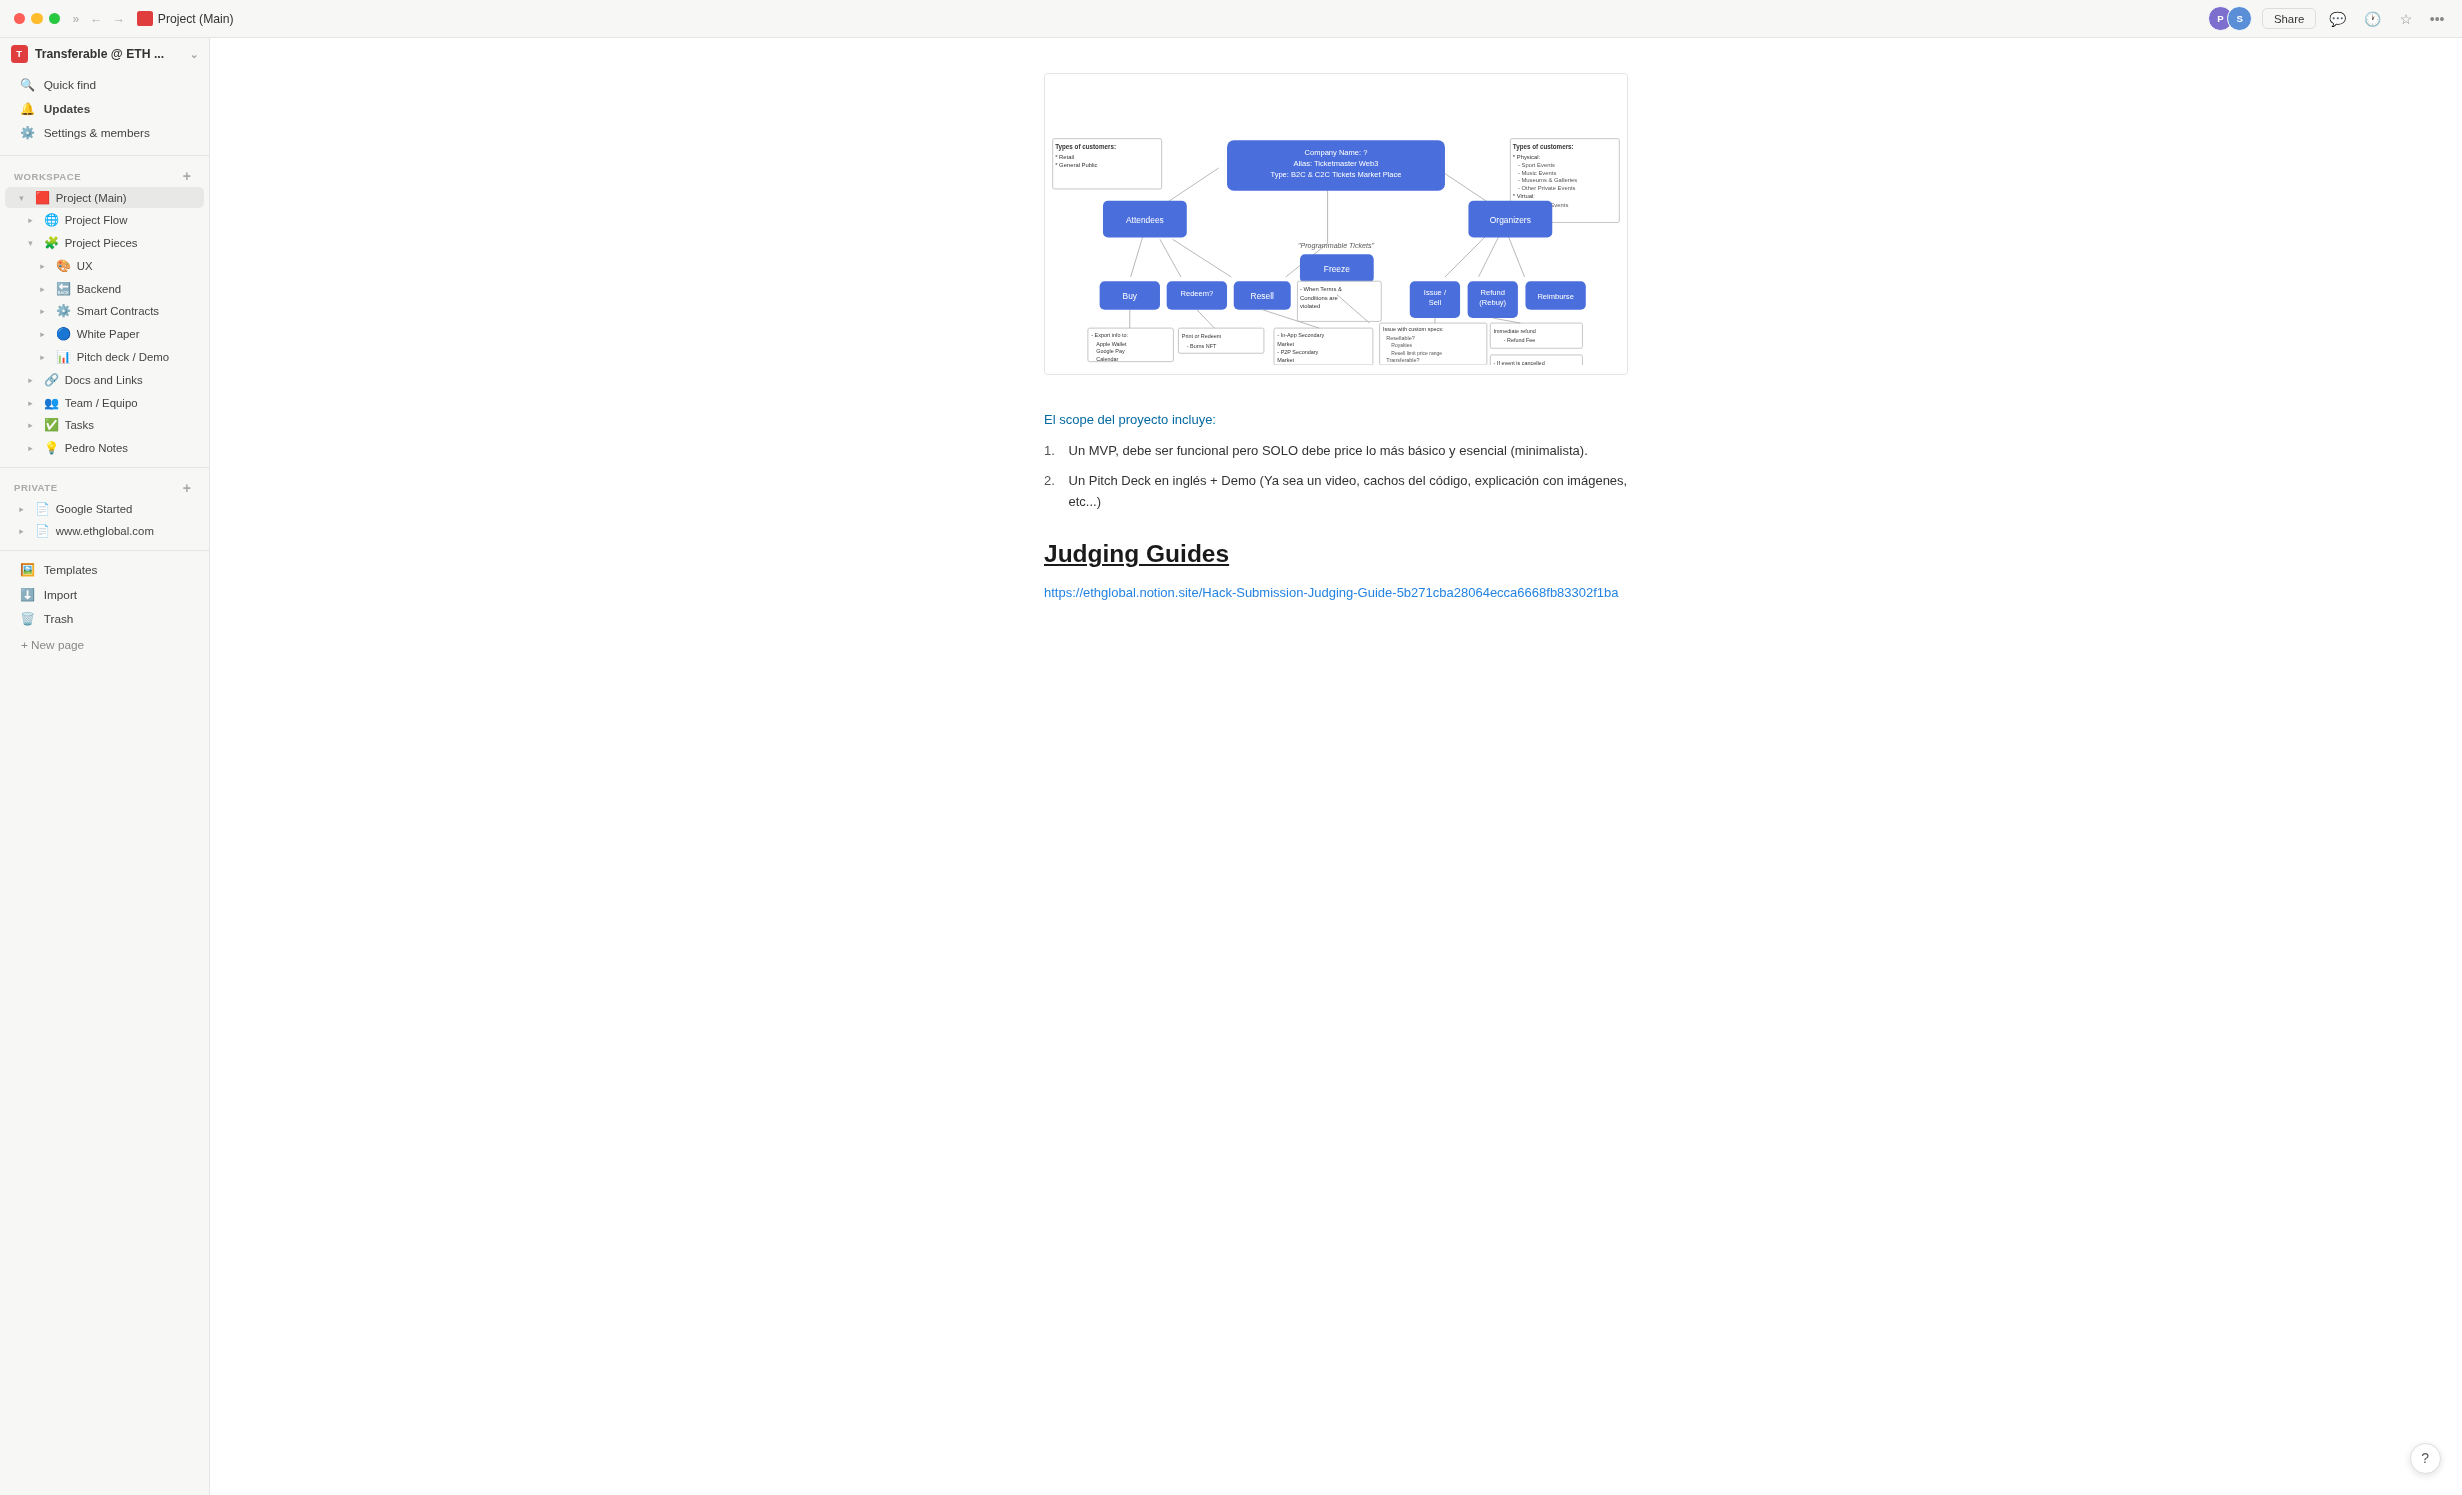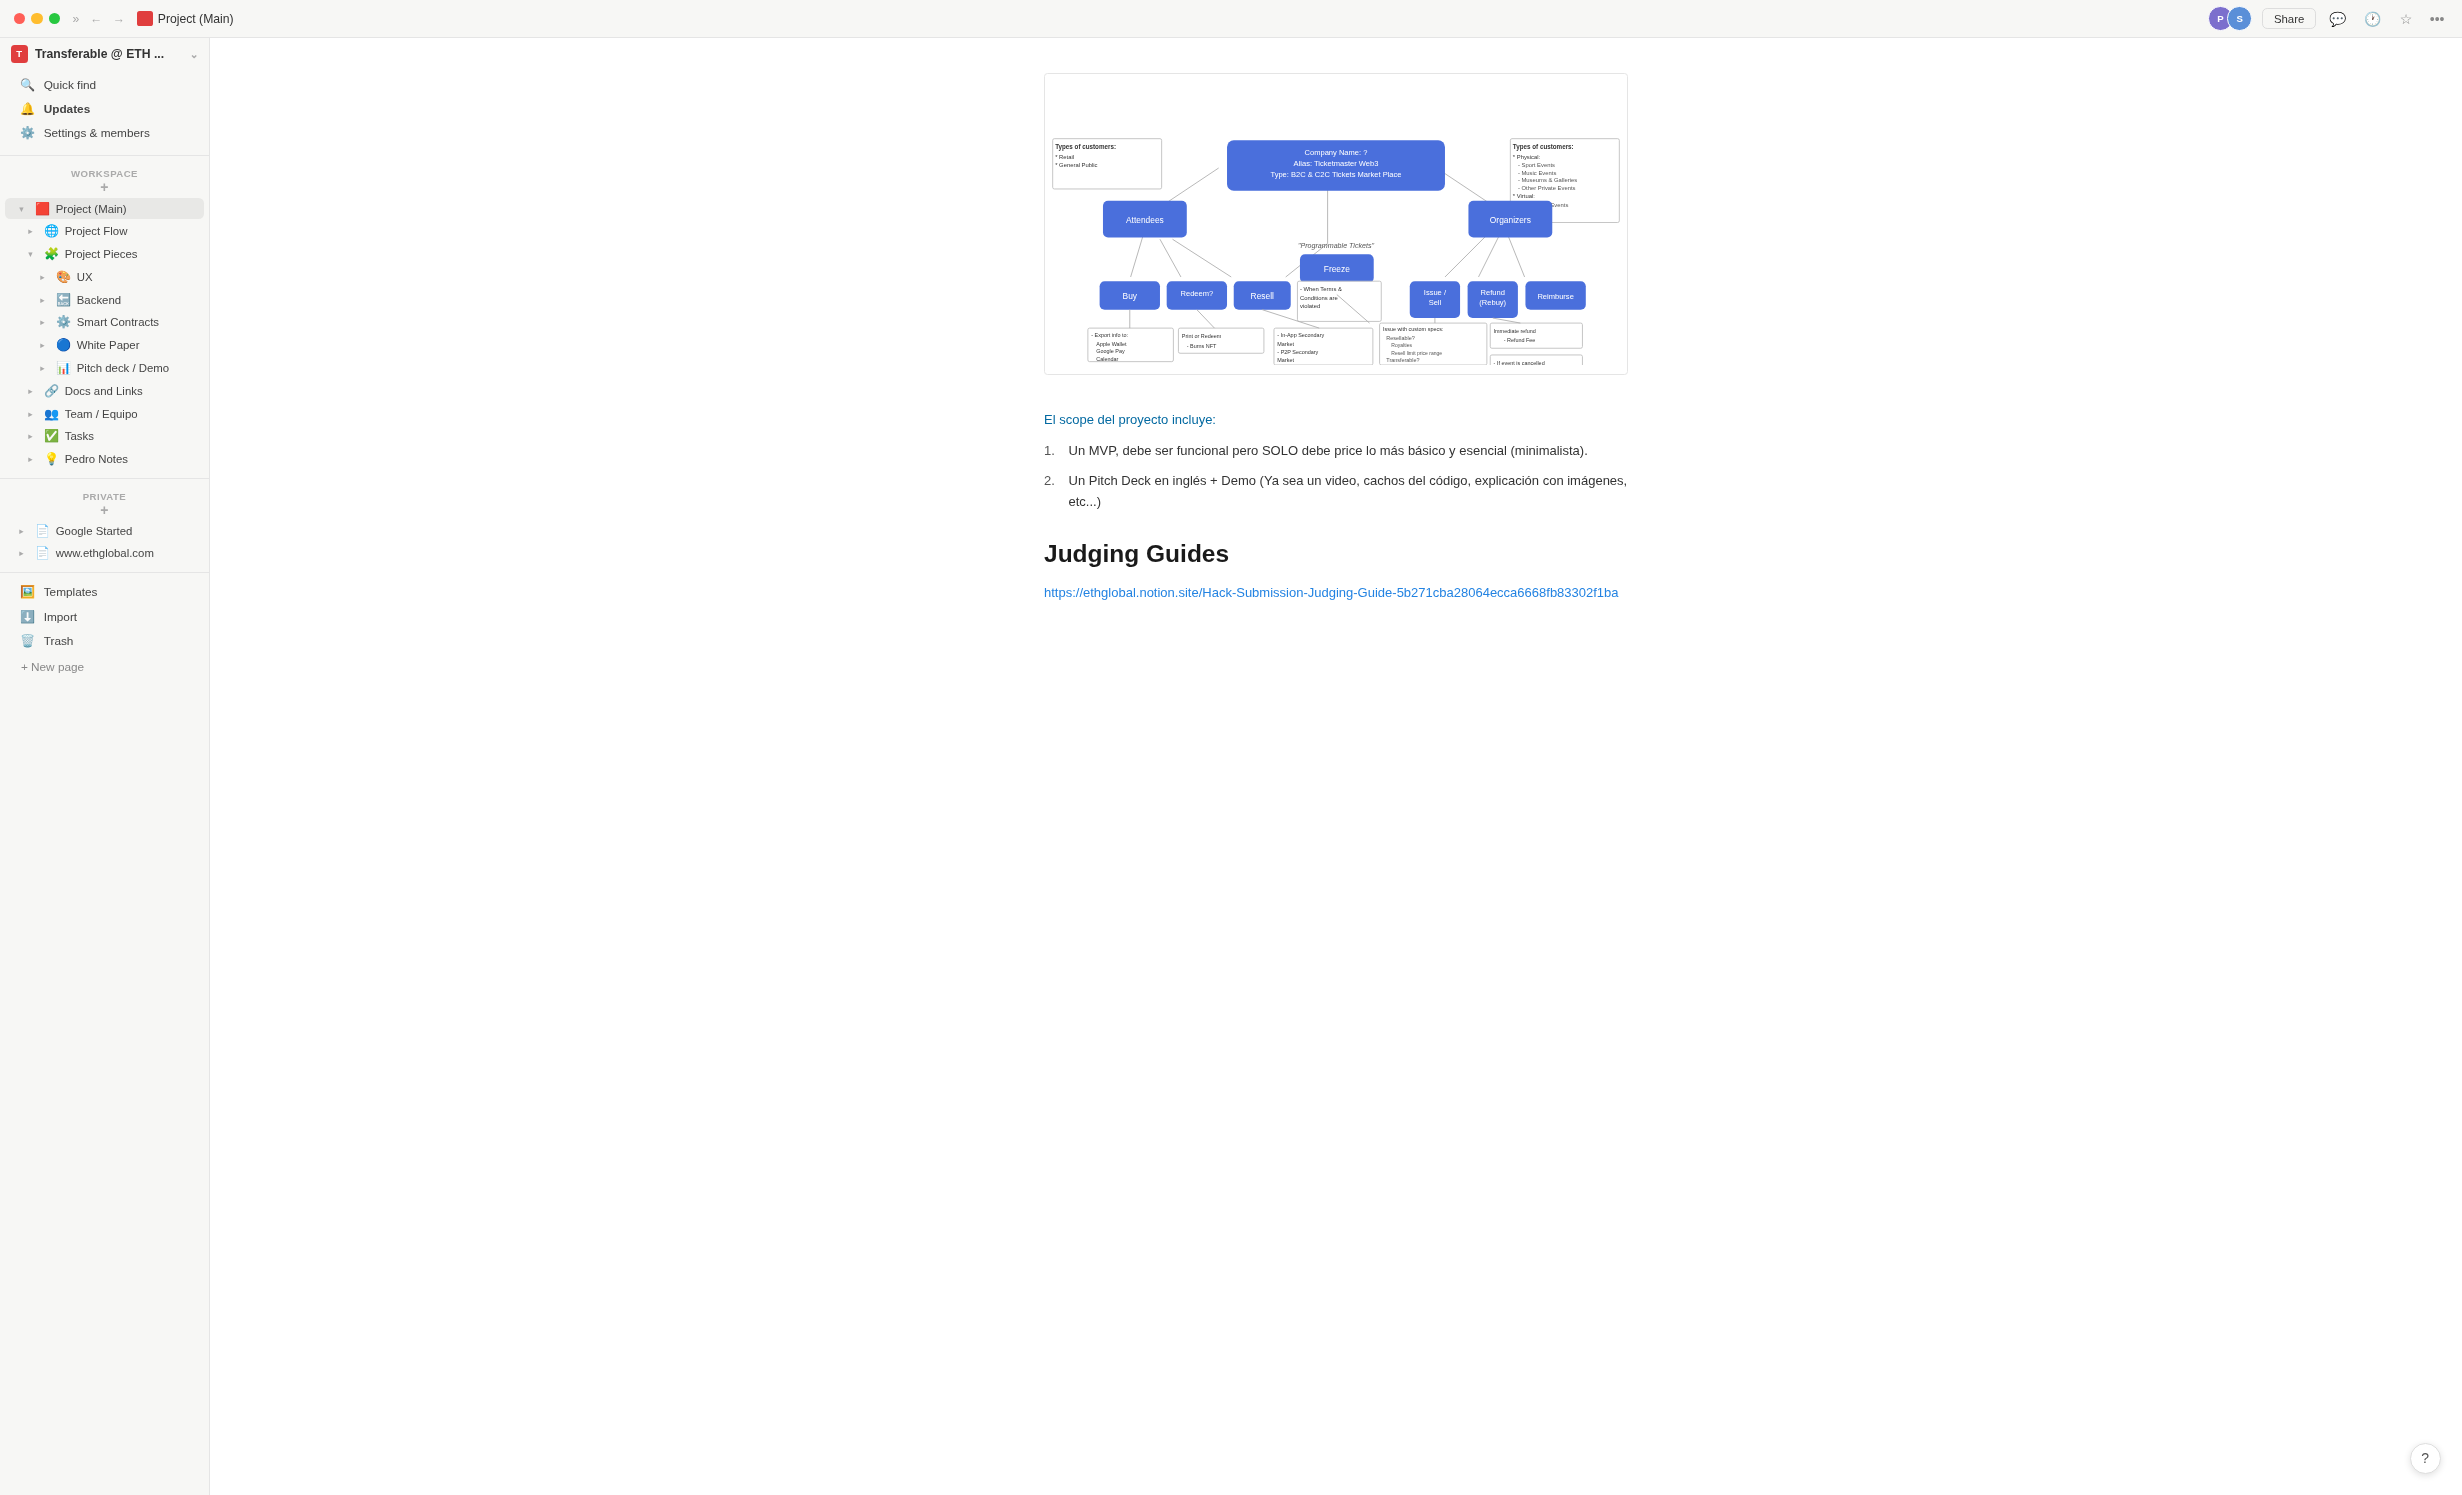--- a/index.html
+++ b/index.html
@@ -54,7 +54,7 @@
     .nav-item .nav-icon { font-size: 12.2px; width: 17.5px; text-align: center; flex-shrink: 0; }
     .nav-item .nav-label { flex: 1; }
 
-    .sidebar-section { padding: 5.2px 14px 1.7px; font-size: 9.6px; font-weight: 600; color: #aaa; letter-spacing: 0.05em; display: flex; align-items: center; justify-content: space-between; flex-direction: column; }
+    .sidebar-section { padding: 5.2px 14px 1.7px; font-size: 9.6px; font-weight: 600; color: #aaa; letter-spacing: 0.05em; display: flex; align-items: center; justify-content: space-between; }
     .section-add { color: #aaa; cursor: pointer; font-size: 14px; padding: 0 3.5px; }
 
     .tree-item {

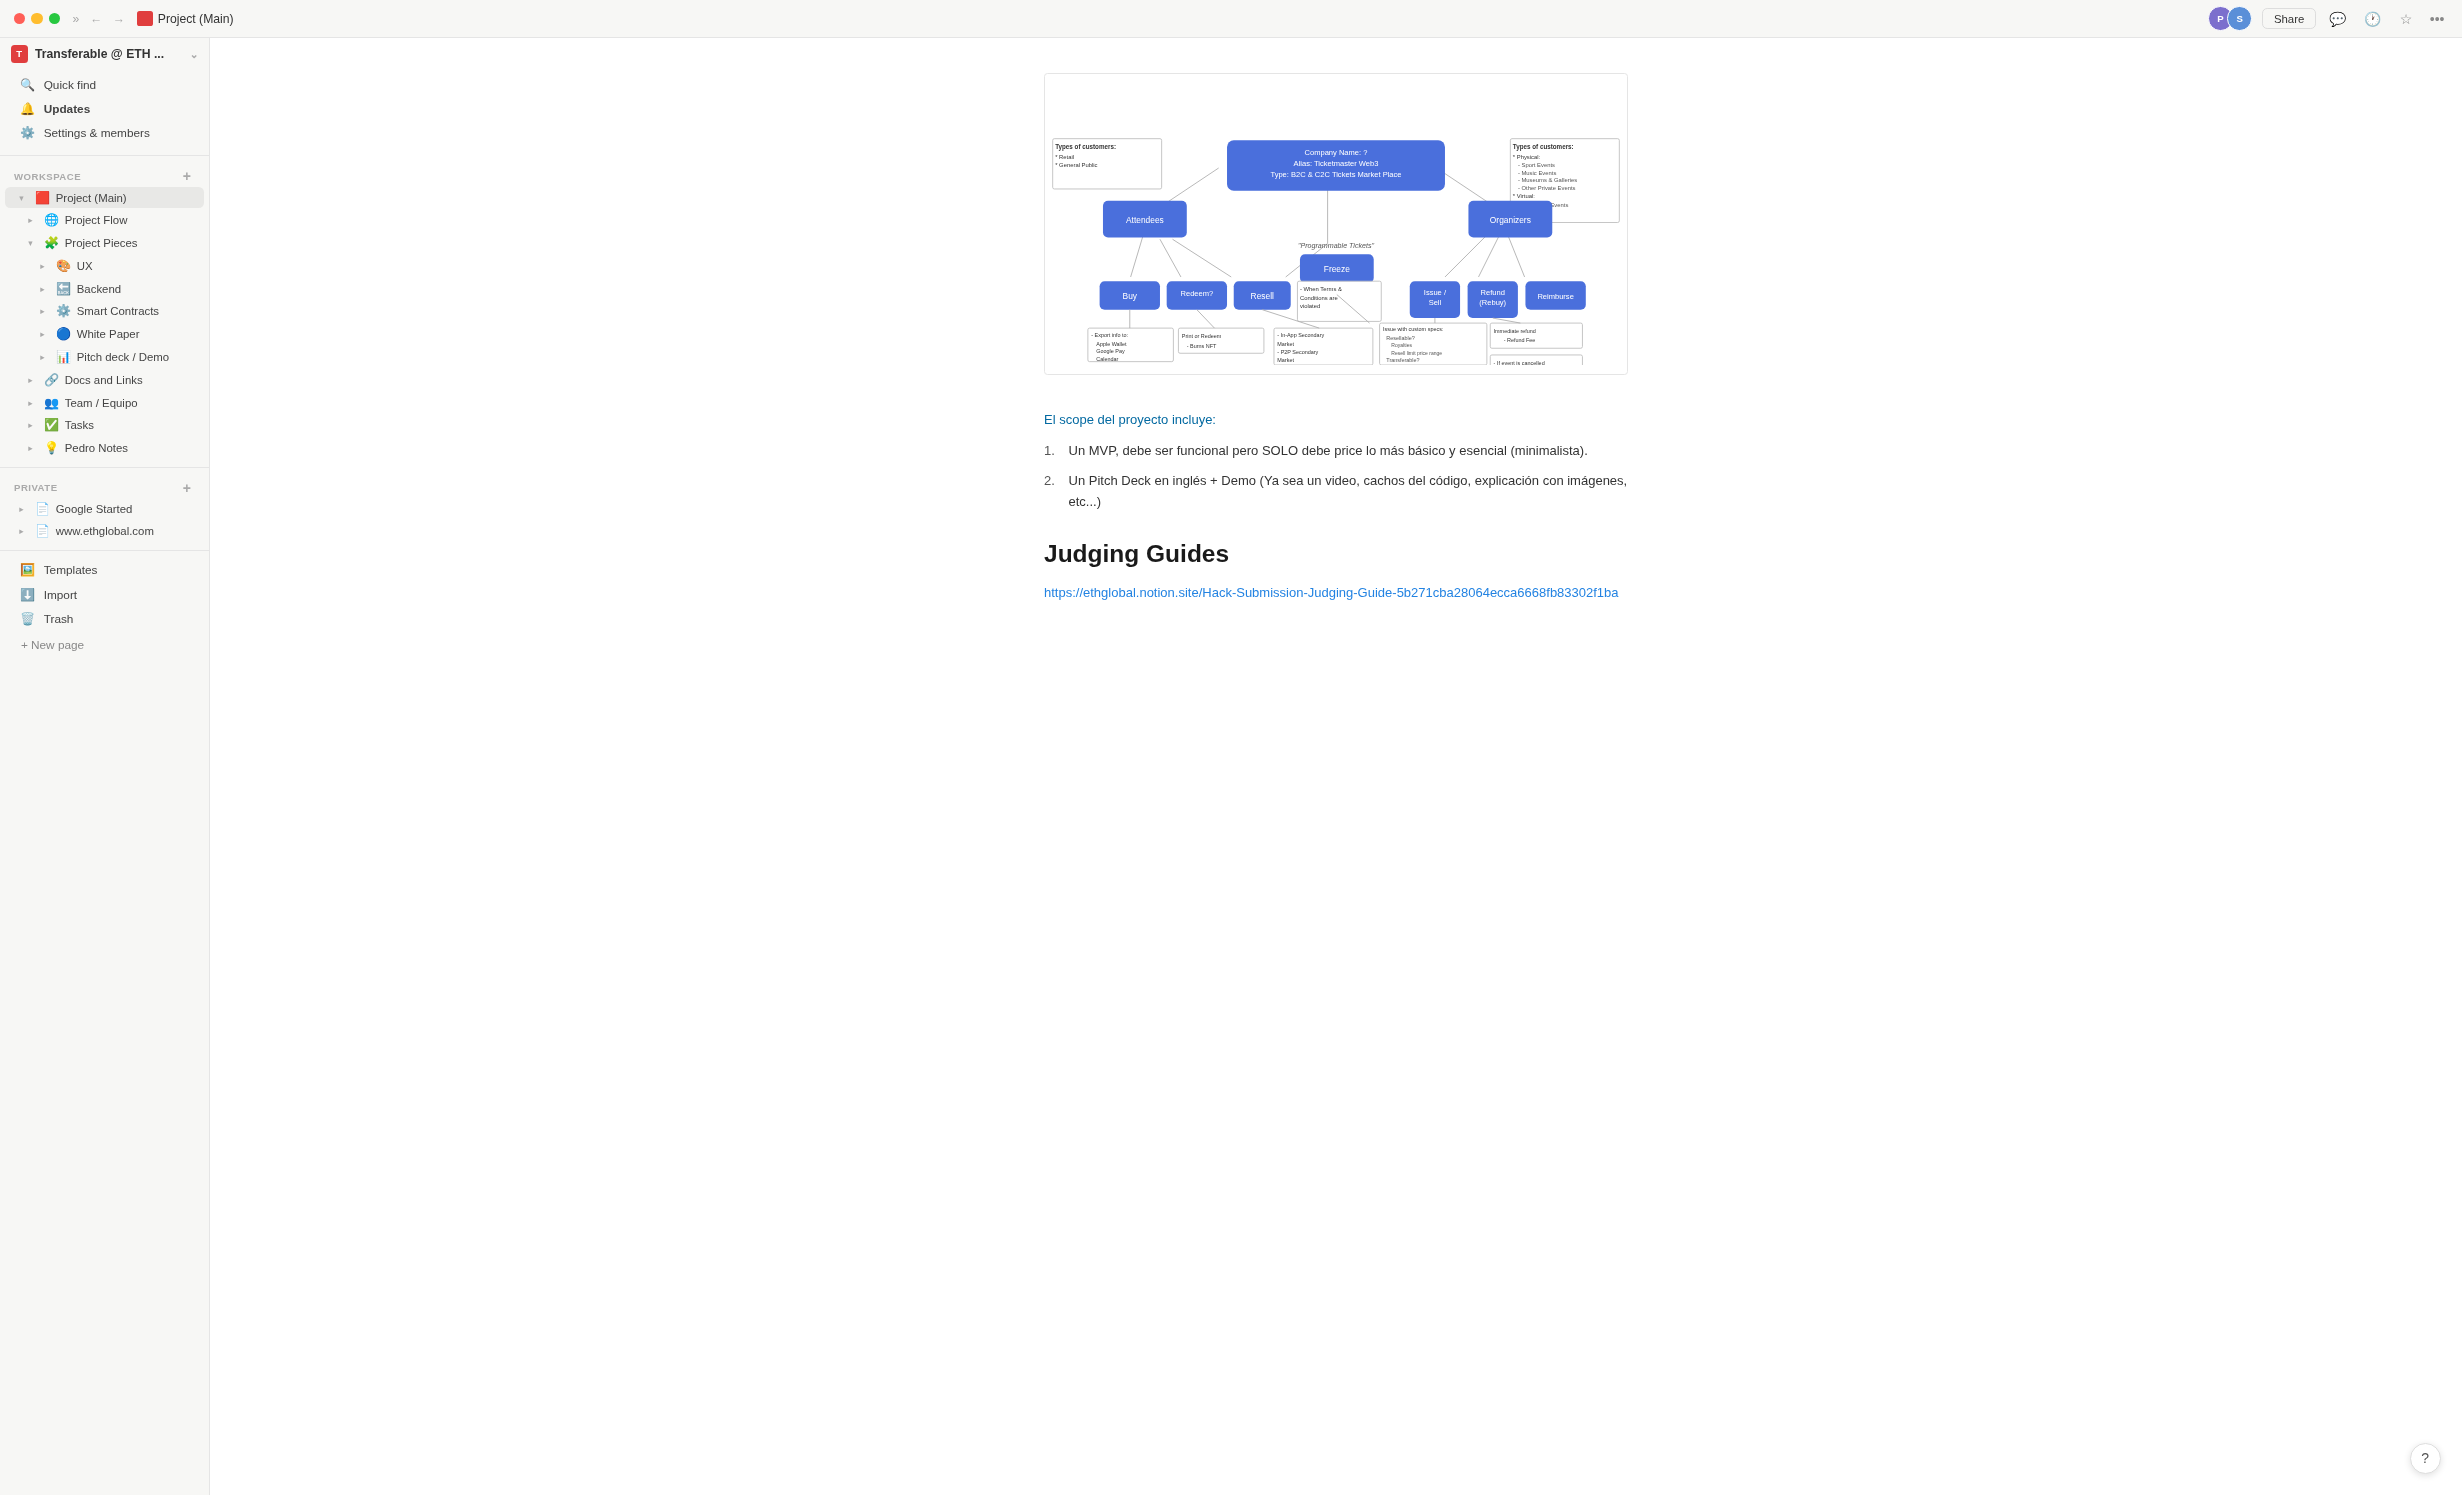--- a/index.html
+++ b/index.html
@@ -88,7 +88,7 @@
 
     
     h2.section-heading { font-size: 23px; font-weight: 700; color: #1a1a1a; margin: 28px 0 10.5px; }
-    h2.section-heading-lg { font-size: 24.5px; font-weight: 700; color: #1a1a1a; margin: 28px 0 14px; }
+    h2.section-heading-lg { font-size: 24.5px; font-weight: 700; color: #1a1a1a; margin: 28px 0 14px; text-decoration: underline; }
     p.body-text { font-size: 13px; color: #0369a1; line-height: 1.6; margin-bottom: 10.5px; }
     ol.numbered-list { padding-left: 0; list-style: none; counter-reset: item; }
     ol.numbered-list li { font-size: 13px; color: #333; line-height: 1.6; margin-bottom: 8.7px; display: flex; gap: 7px; }

